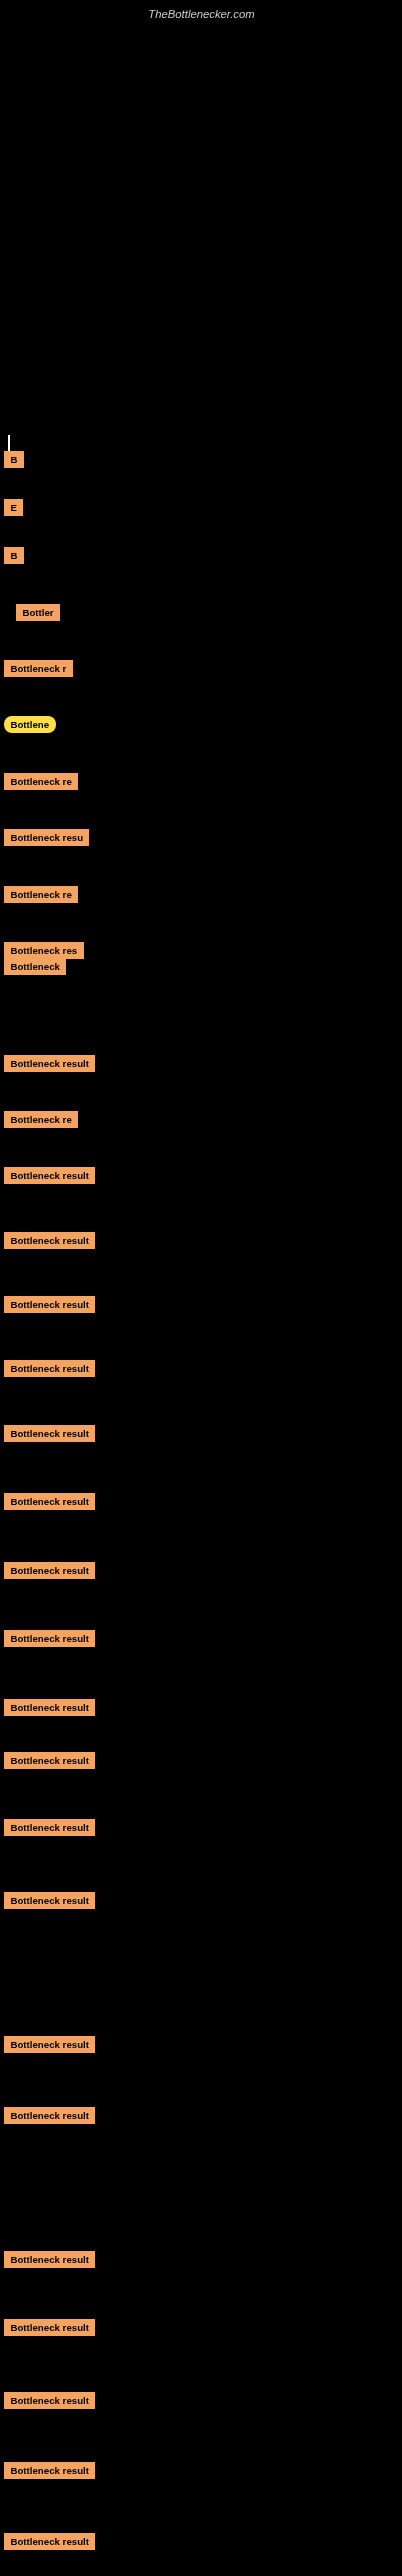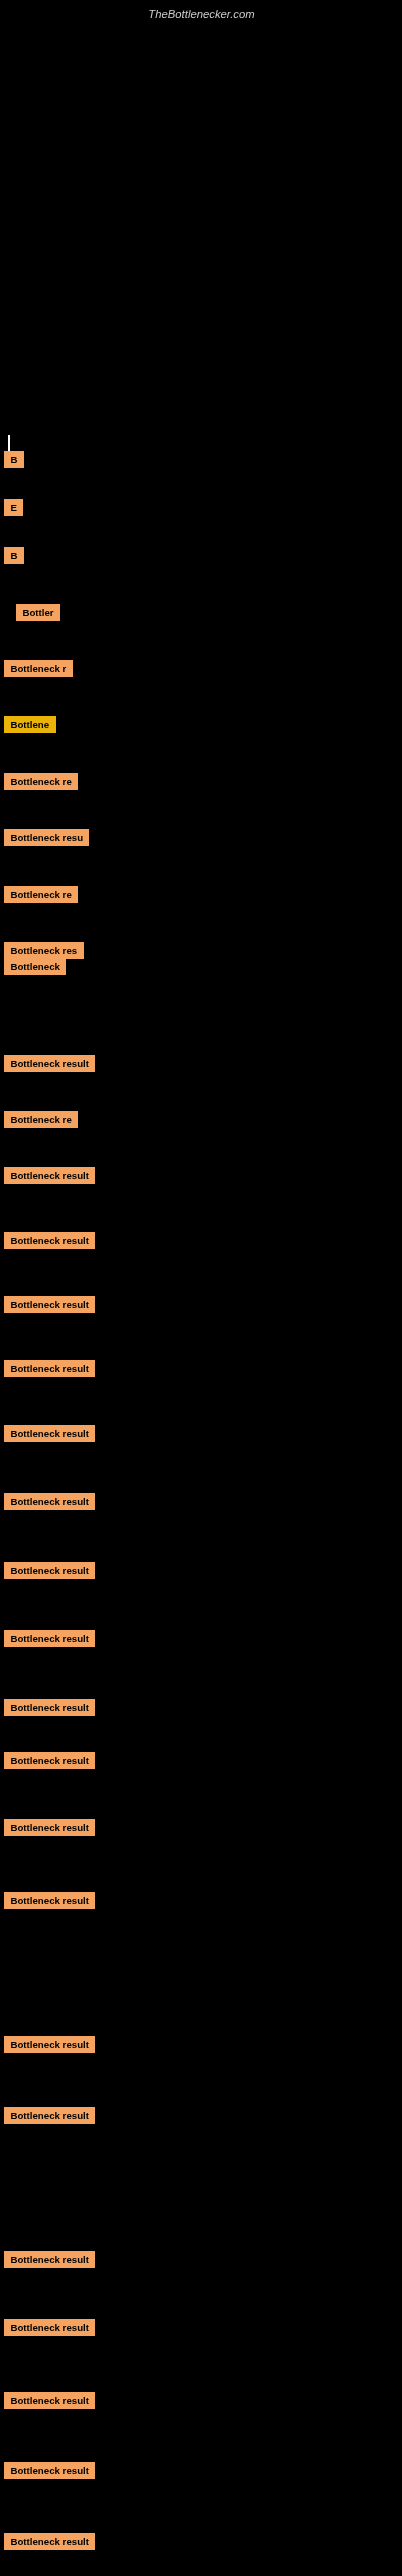--- a/index.html
+++ b/index.html
@@ -53,7 +53,7 @@
 <div style="position: absolute; top: 547px; left: 4px; background-color: rgb(244, 164, 96); color: rgb(0, 0, 0); font-size: 9.7px; font-weight: bold; padding: 3.2px 6.4px; display: inline-block; max-width: 39px; overflow: hidden; white-space: nowrap; cursor: pointer;">B</div>
 <div style="position: absolute; top: 604px; left: 16px; background-color: rgb(244, 164, 96); color: rgb(0, 0, 0); font-size: 9.7px; font-weight: bold; padding: 3.2px 6.4px; display: inline-block; max-width: 64px; overflow: hidden; white-space: nowrap; cursor: pointer;">Bottler</div>
 <div style="position: absolute; top: 660px; left: 4px; background-color: rgb(244, 164, 96); color: rgb(0, 0, 0); font-size: 9.7px; font-weight: bold; padding: 3.2px 6.4px; display: inline-block; max-width: 97px; overflow: hidden; white-space: nowrap; cursor: pointer;">Bottleneck r</div>
-<div style="position: absolute; top: 716px; left: 4px; background-color: #eab308; color: rgb(0, 0, 0); font-size: 9.7px; font-weight: bold; padding: 3.2px 6.4px; display: inline-block; max-width: 76px; overflow: hidden; white-space: nowrap; cursor: pointer;">Bottlene</div>
+<div style="position: absolute; top: 716px; left: 4px; background-color: #fde047; color: rgb(0, 0, 0); font-size: 9.7px; font-weight: bold; padding: 3.2px 6.4px; display: inline-block; max-width: 76px; overflow: hidden; white-space: nowrap; cursor: pointer; border-radius: 8px;">Bottlene</div>
 <div style="position: absolute; top: 773px; left: 4px; background-color: rgb(244, 164, 96); color: rgb(0, 0, 0); font-size: 9.7px; font-weight: bold; padding: 3.2px 6.4px; display: inline-block; max-width: 105px; overflow: hidden; white-space: nowrap; cursor: pointer;">Bottleneck re</div>
 <div style="position: absolute; top: 829px; left: 4px; background-color: rgb(244, 164, 96); color: rgb(0, 0, 0); font-size: 9.7px; font-weight: bold; padding: 3.2px 6.4px; display: inline-block; max-width: 121px; overflow: hidden; white-space: nowrap; cursor: pointer; text-align: right;">Bottleneck resu</div>
 <div style="position: absolute; top: 886px; left: 4px; background-color: rgb(244, 164, 96); color: rgb(0, 0, 0); font-size: 9.7px; font-weight: bold; padding: 3.2px 6.4px; display: inline-block; max-width: 109px; overflow: hidden; white-space: nowrap; cursor: pointer;">Bottleneck re</div>

